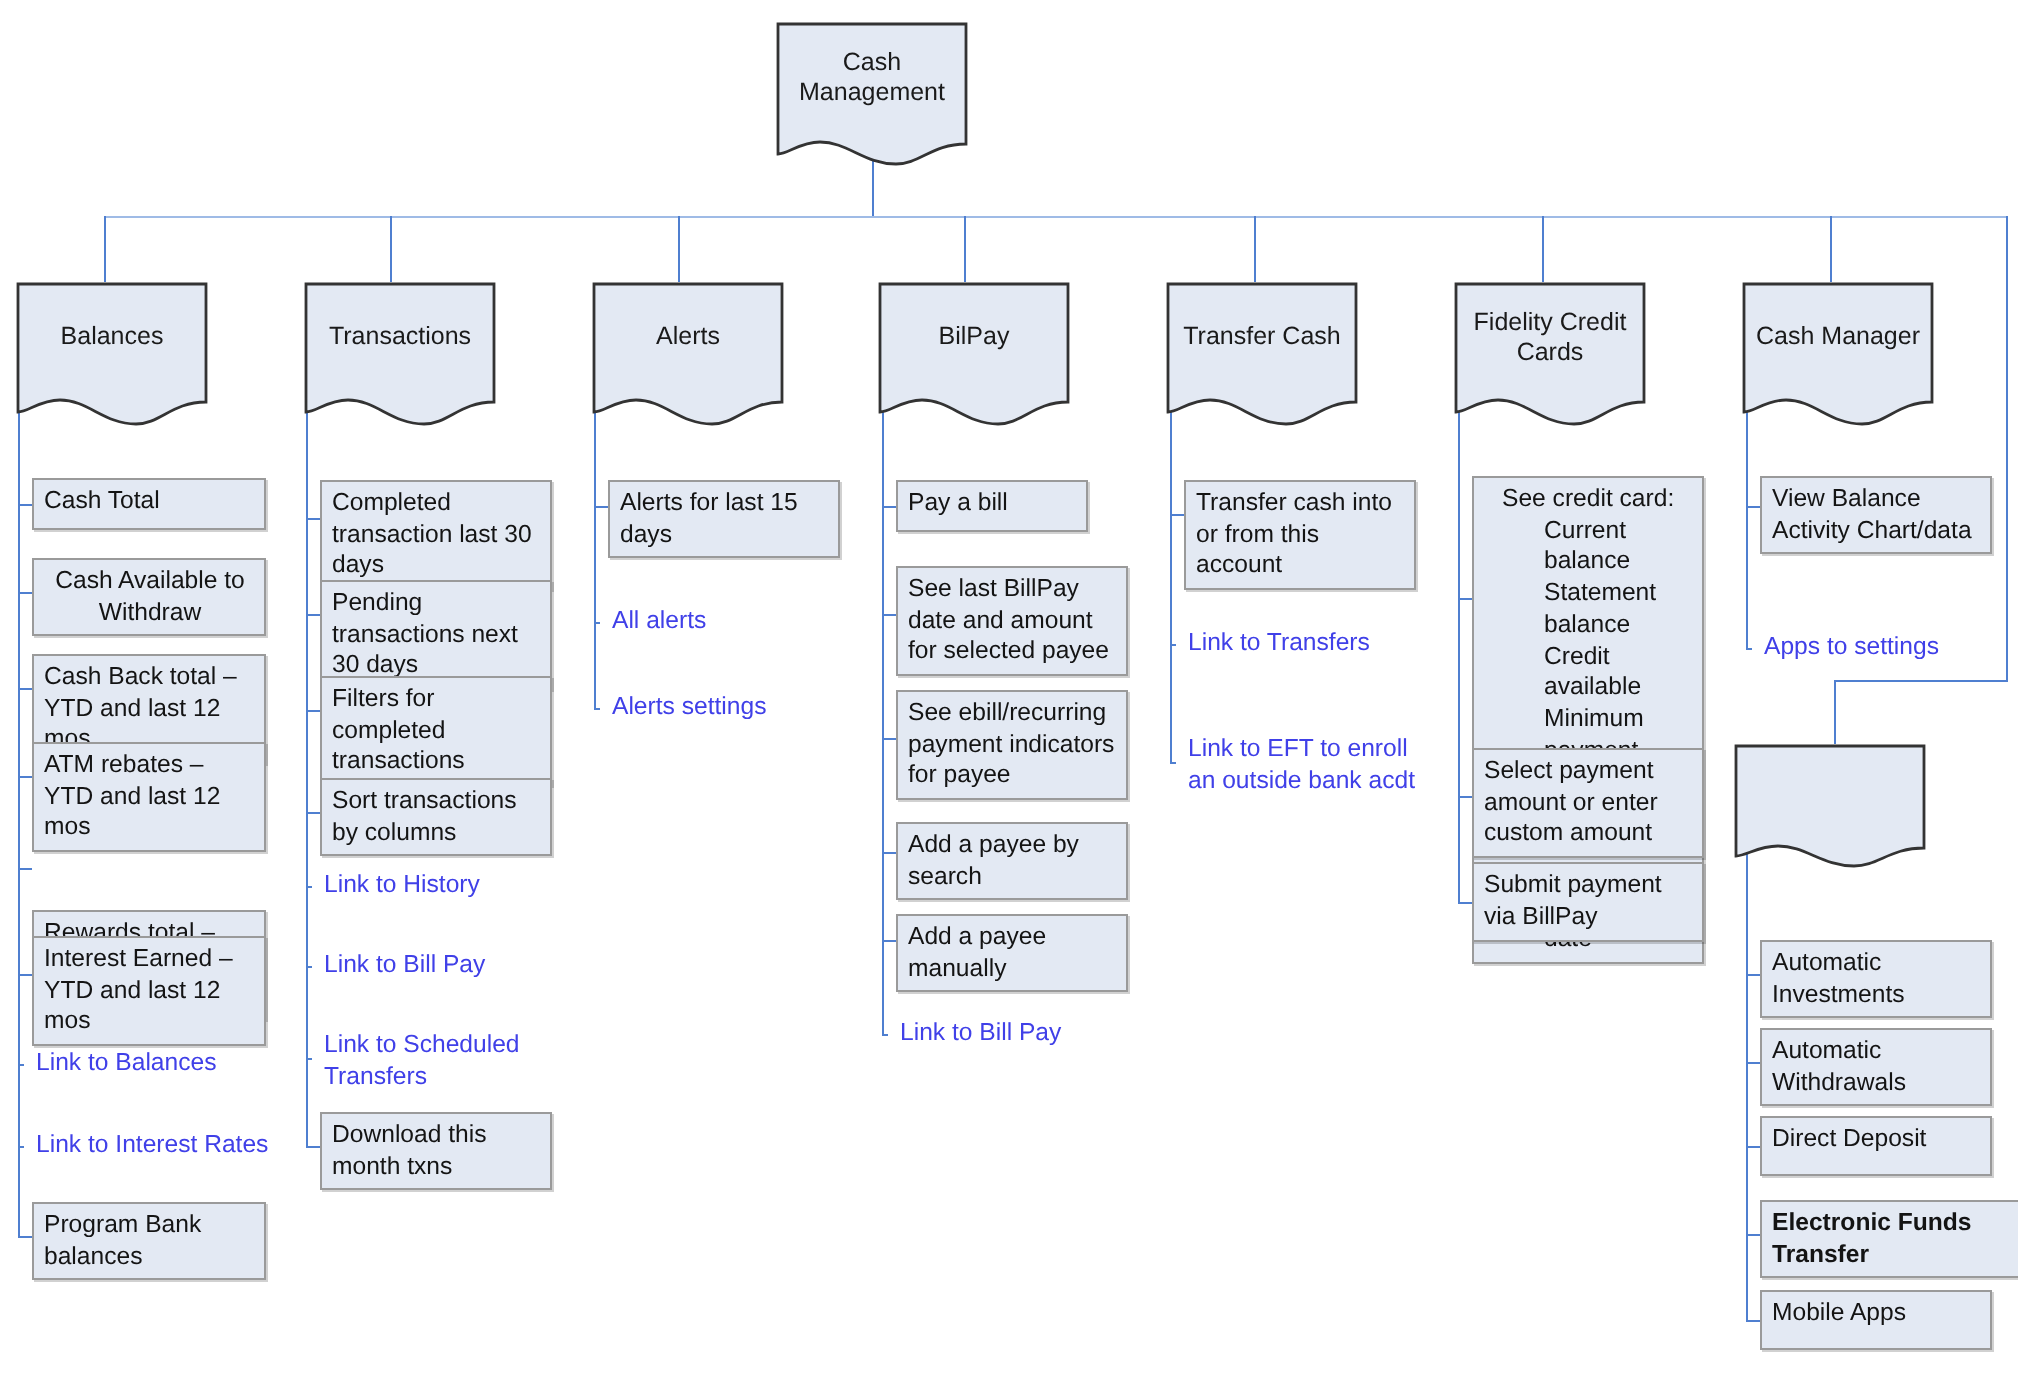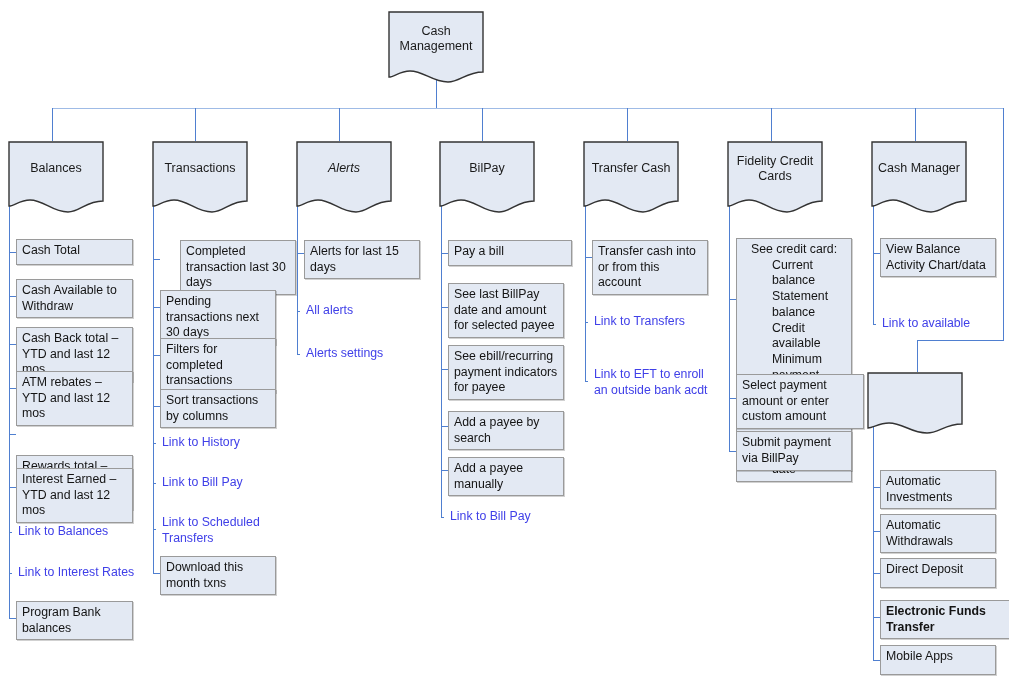--- a/index.html
+++ b/index.html
@@ -134,7 +134,7 @@
         <svg width="96" height="72" viewBox="0 0 96 72" preserveAspectRatio="none">
           <path d="M1,1 L95,1 L95,60 C78,60 72,71 60,71 C44,71 36,59 22,59 C12,59 6,65 1,65 Z" fill="#e3e9f3" stroke="#333333" stroke-width="1.4"></path>
         </svg>
-        <div class="dlabel" style="height:56px;font-style:italic;">Alerts</div>
+        <div class="dlabel" style="height:56px;">Alerts</div>
       </div>
       <div class="docnode" style="left: 439px; top: 141px; width: 96px; height: 72px;">
         <svg width="96" height="72" viewBox="0 0 96 72" preserveAspectRatio="none">

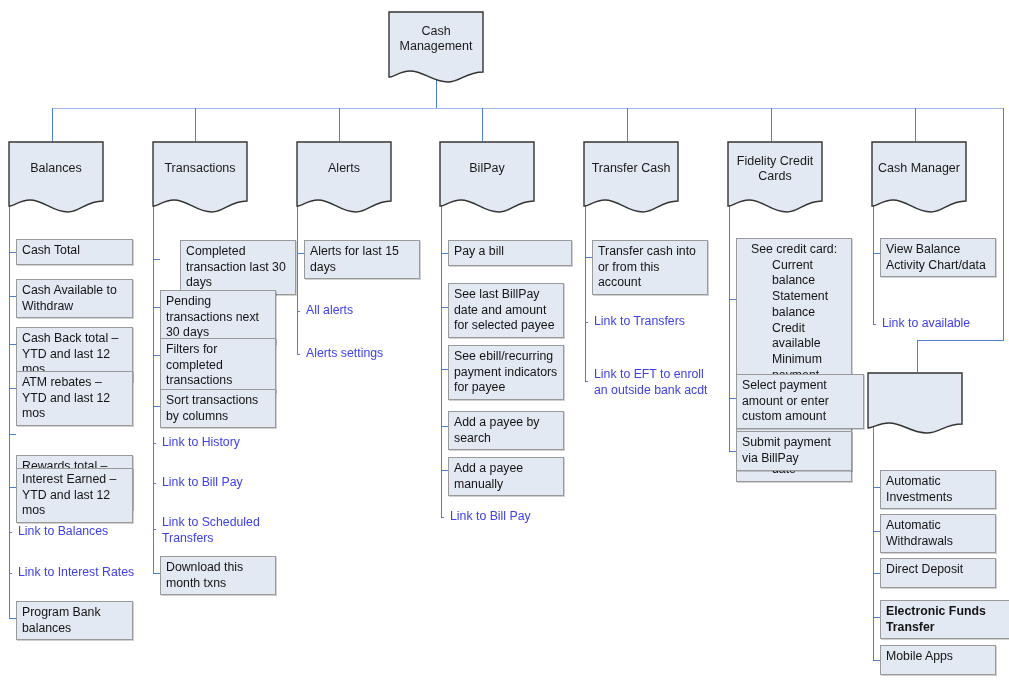--- a/index.html
+++ b/index.html
@@ -172,7 +172,7 @@
       <div class="link" style="left: 16px; top: 524px; width: 127px;">Link to Balances</div>
       <div class="link" style="left: 16px; top: 565px; width: 127px;">Link to Interest Rates</div>
       <div class="box" style="left: 16px; top: 601px; width: 117px; min-height: 33px;">Program Bank balances</div>
-      <div class="box" style="left: 160px; top: 240px; width: 116px; min-height: 38px; margin-left: 20px;">Completed transaction last 30 days</div>
+      <div class="box" style="left: 160px; top: 240px; width: 116px; min-height: 38px;">Completed transaction last 30 days</div>
       <div class="box" style="left: 160px; top: 290px; width: 116px; min-height: 33px;">Pending transactions next 30 days</div>
       <div class="box" style="left: 160px; top: 338px; width: 116px; min-height: 33px;">Filters for completed transactions</div>
       <div class="box" style="left: 160px; top: 389px; width: 116px; min-height: 33px;">Sort transactions by columns</div>

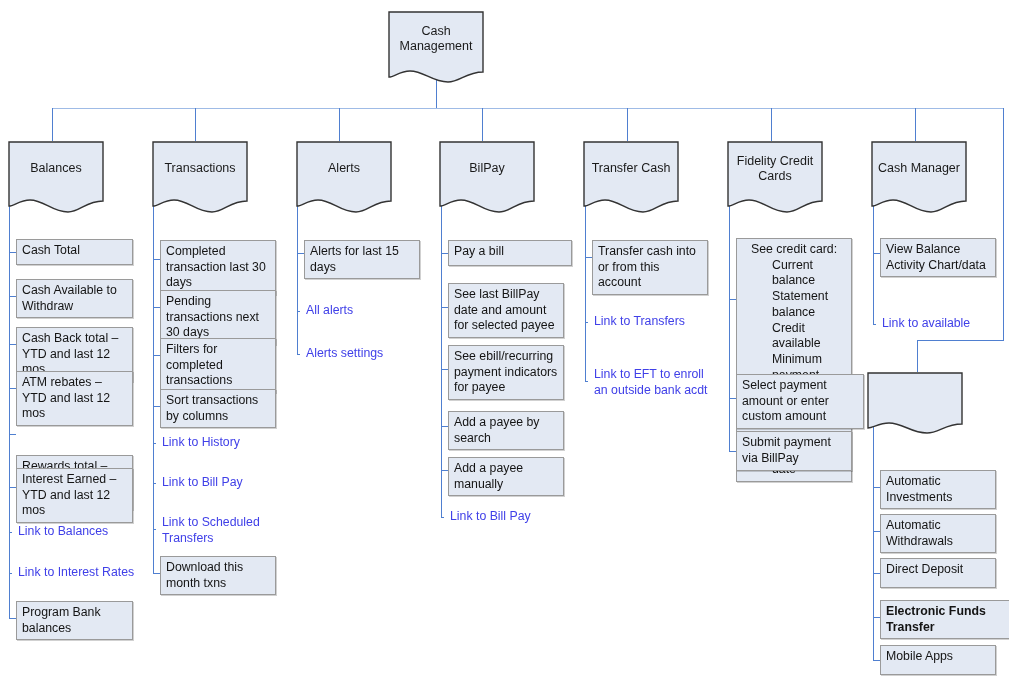--- a/index.html
+++ b/index.html
@@ -183,7 +183,7 @@
       <div class="box" style="left: 304px; top: 240px; width: 116px; min-height: 26px;">Alerts for last 15 days</div>
       <div class="link" style="left: 304px; top: 303px; width: 126px;">All alerts</div>
       <div class="link" style="left: 304px; top: 346px; width: 126px;">Alerts settings</div>
-      <div class="box" style="left: 448px; top: 240px; width: 124px; min-height: 26px;">Pay a bill</div>
+      <div class="box" style="left: 448px; top: 240px; width: 96px; min-height: 26px;">Pay a bill</div>
       <div class="box" style="left: 448px; top: 283px; width: 116px; min-height: 48px;">See last BillPay date and amount for selected payee</div>
       <div class="box" style="left: 448px; top: 345px; width: 116px; min-height: 48px;">See ebill/recurring payment indicators for payee</div>
       <div class="box" style="left: 448px; top: 411px; width: 116px; min-height: 30px;">Add a payee by search</div>

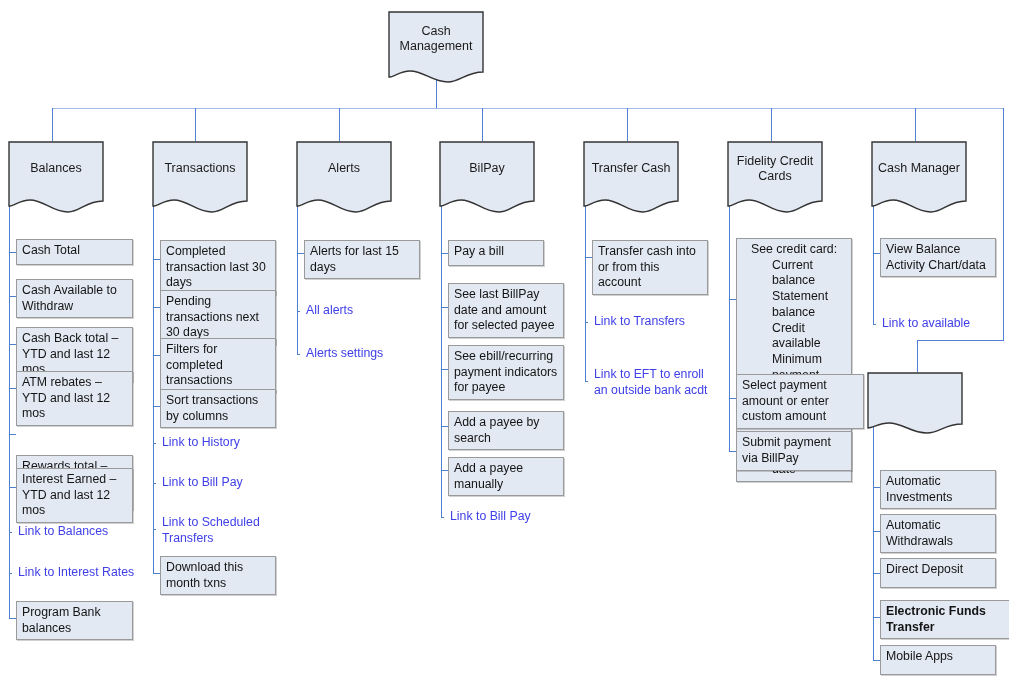--- a/index.html
+++ b/index.html
@@ -164,7 +164,7 @@
 
   <div id="items">
       <div class="box" style="left: 16px; top: 239px; width: 117px; min-height: 26px;">Cash Total</div>
-      <div class="box" style="left: 16px; top: 279px; width: 117px; min-height: 33px;">Cash Available to Withdraw</div>
+      <div class="box" style="left: 16px; top: 279px; width: 117px; min-height: 33px; text-align: center;">Cash Available to Withdraw</div>
       <div class="box" style="left: 16px; top: 327px; width: 117px; min-height: 33px;">Cash Back total – YTD and last 12 mos</div>
       <div class="box" style="left: 16px; top: 371px; width: 117px; min-height: 33px;">ATM rebates – YTD and last 12 mos</div>
       <div class="box" style="left: 16px; top: 415px; width: 117px; min-height: 38px; margin-top: 40px;">Rewards total – YTD and last 12 mos</div>

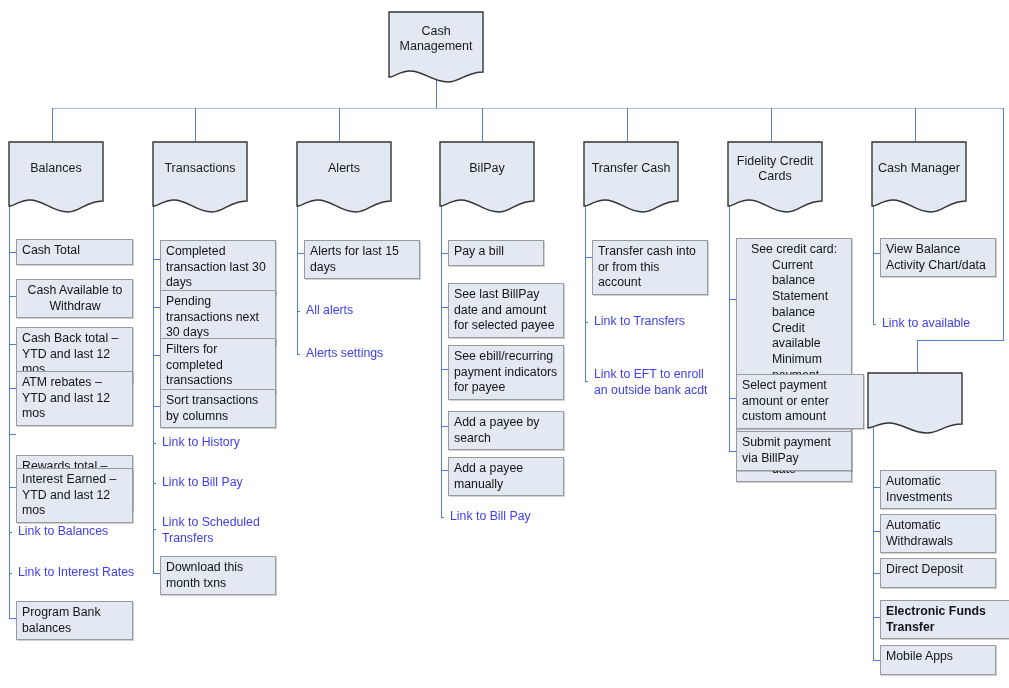--- a/index.html
+++ b/index.html
@@ -196,7 +196,7 @@
       <div class="box" style="left: 736px; top: 374px; width: 128px; min-height: 48px;">Select payment amount or enter custom amount</div>
       <div class="box" style="left: 736px; top: 431px; width: 116px; min-height: 40px;">Submit payment via BillPay</div>
       <div class="box" style="left: 880px; top: 238px; width: 116px; min-height: 30px;">View Balance Activity Chart/data</div>
-      <div class="link" style="left: 880px; top: 316px; width: 126px;">Link to available</div>
+      <div class="link" style="left: 880px; top: 316px; width: 126px;">Apps to settings</div>
       <div class="box" style="left: 880px; top: 470px; width: 116px; min-height: 33px;">Automatic Investments</div>
       <div class="box" style="left: 880px; top: 514px; width: 116px; min-height: 33px;">Automatic Withdrawals</div>
       <div class="box" style="left: 880px; top: 558px; width: 116px; min-height: 30px;">Direct Deposit</div>

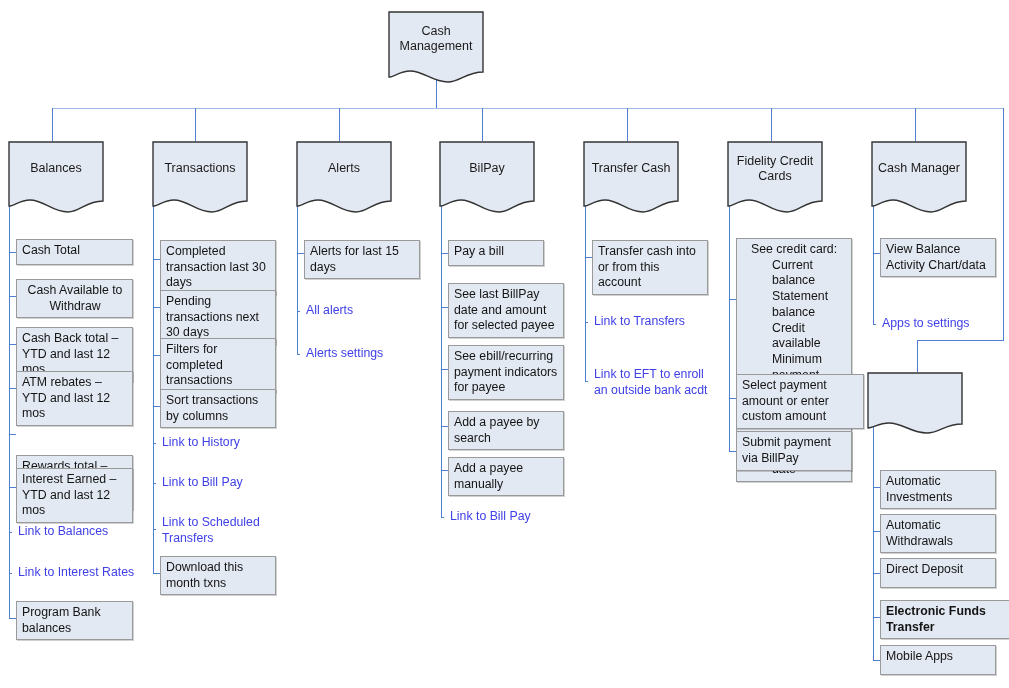--- a/index.html
+++ b/index.html
@@ -193,7 +193,7 @@
       <div class="link" style="left: 592px; top: 314px; width: 126px;">Link to Transfers</div>
       <div class="link" style="left: 592px; top: 367px; width: 126px;">Link to EFT to enroll an outside bank acdt</div>
       <div class="box" style="left: 736px; top: 238px; width: 116px; min-height: 122px; text-align: left; padding-left: 14px;"><span>See credit card:</span><span class="sub">Current balance</span><span class="sub">Statement balance</span><span class="sub">Credit available</span><span class="sub">Minimum payment</span><span class="sub">Date payment due</span><span class="sub">Last payment rec’d</span><span class="sub">Last payment date</span></div>
-      <div class="box" style="left: 736px; top: 374px; width: 128px; min-height: 48px;">Select payment amount or enter custom amount</div>
+      <div class="box" style="left: 736px; top: 374px; width: 116px; min-height: 48px;">Select payment amount or enter custom amount</div>
       <div class="box" style="left: 736px; top: 431px; width: 116px; min-height: 40px;">Submit payment via BillPay</div>
       <div class="box" style="left: 880px; top: 238px; width: 116px; min-height: 30px;">View Balance Activity Chart/data</div>
       <div class="link" style="left: 880px; top: 316px; width: 126px;">Apps to settings</div>

